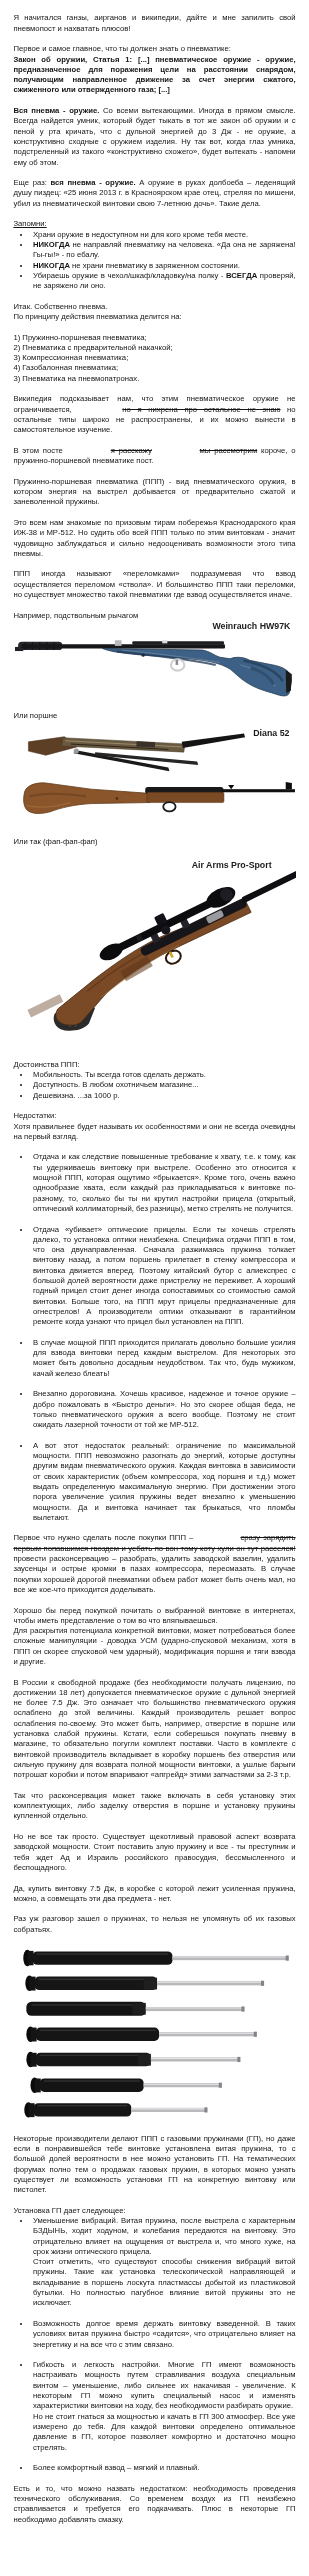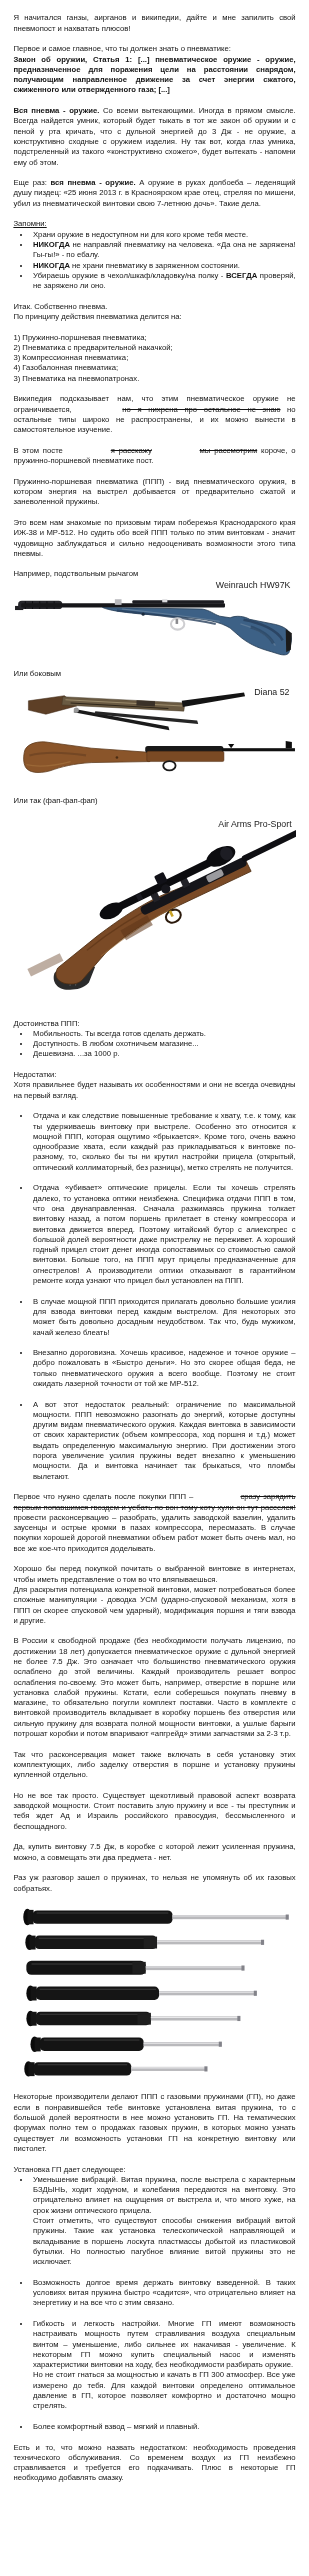--- a/index.html
+++ b/index.html
@@ -63,6 +63,7 @@
 
   <p class="p">Пружинно-поршневая пневматика (ППП) - вид пневматического оружия, в котором энергия на выстрел добывается от предварительно сжатой и заневоленной пружины.</p>
   <p class="p">Это всем нам знакомые по призовым тирам побережья Краснодарского края ИЖ-38 и МР-512. Но судить обо всей ППП только по этим винтовкам - значит чудовищно заблуждаться и сильно недооценивать возможности этого типа пневмы.</p>
+  <p class="p">ППП иногда называют «переломками» подразумевая что взвод осуществляется переломом «ствола». И большинство ППП таки переломки, но существует множество такой пневматики где взвод осуществляется иначе.</p>
   <p class="p mb0">Например, подствольным рычагом</p>
 
   <div class="fig">

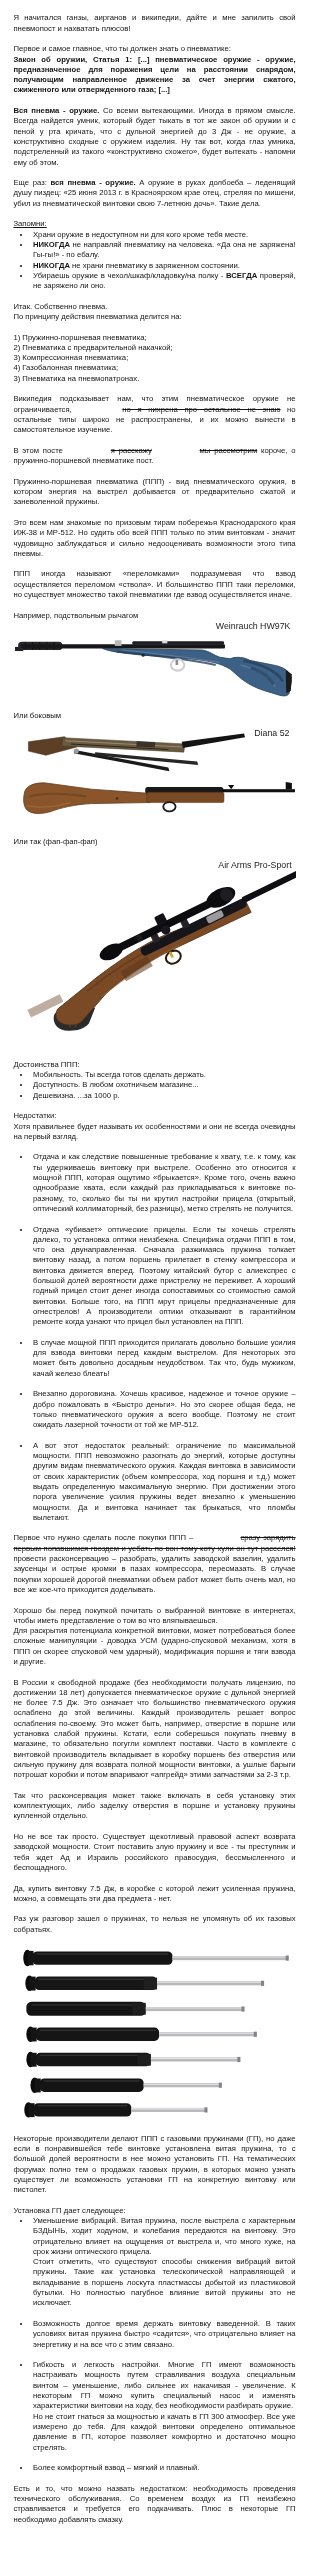--- a/index.html
+++ b/index.html
@@ -19,7 +19,7 @@
   ul.blist{margin:0 0 10.3px 0;padding-left:17.5px;}
   ul.blist li{margin:0;padding-left:2.1px;}
   ul.spaced li{margin-bottom:10.3px;}
-  .fig{margin:0 0 10.3px 0;position:relative;}
+  .fig{margin:0 0 10.3px 0;position:relative;font-weight:bold;}
   .fig svg{display:block;margin:0 auto;}
   .fig-label{font-size:8.8px;line-height:11.3px;color:#1c1c1c;text-align:right;padding:0 5.2px 2.1px 0;}
   .fig-label.overlay{position:absolute;right:6.2px;top:7.2px;padding:0;}

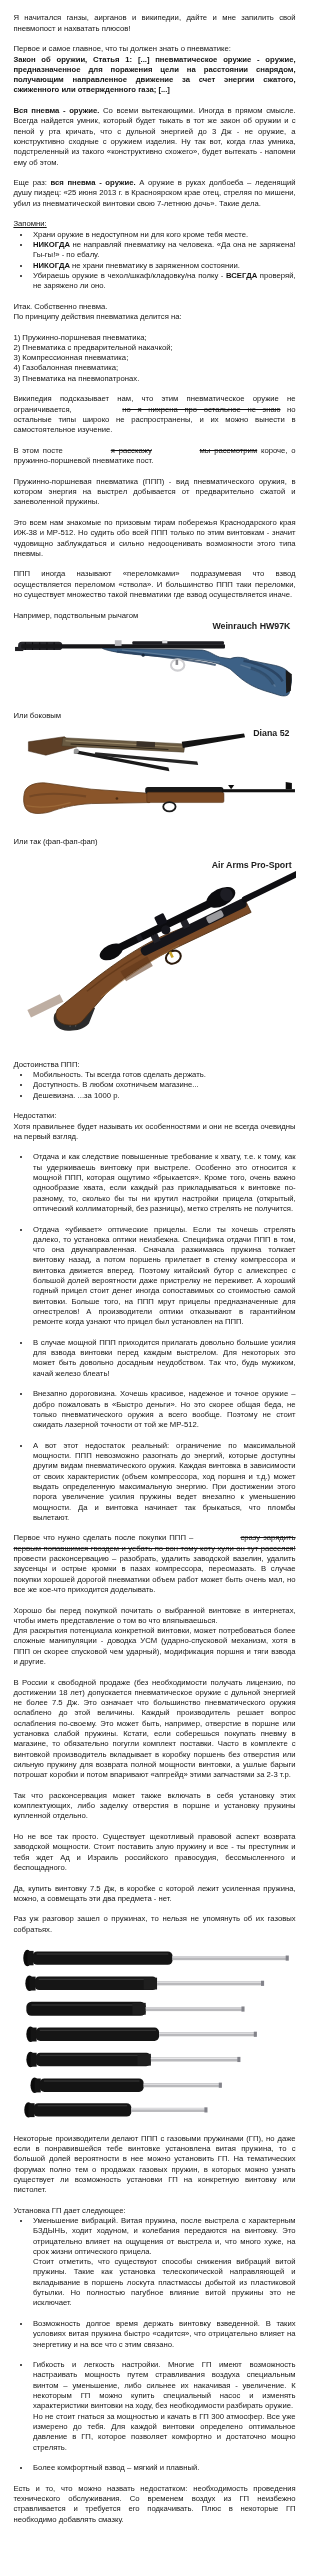--- a/index.html
+++ b/index.html
@@ -94,7 +94,7 @@
     </svg>
   </div>
 
-  <p class="p mb0">Или боковым</p>
+  <p class="p mb0">Или поршне</p>
 
   <div class="fig">
     <div class="fig-label overlay">Diana 52</div>

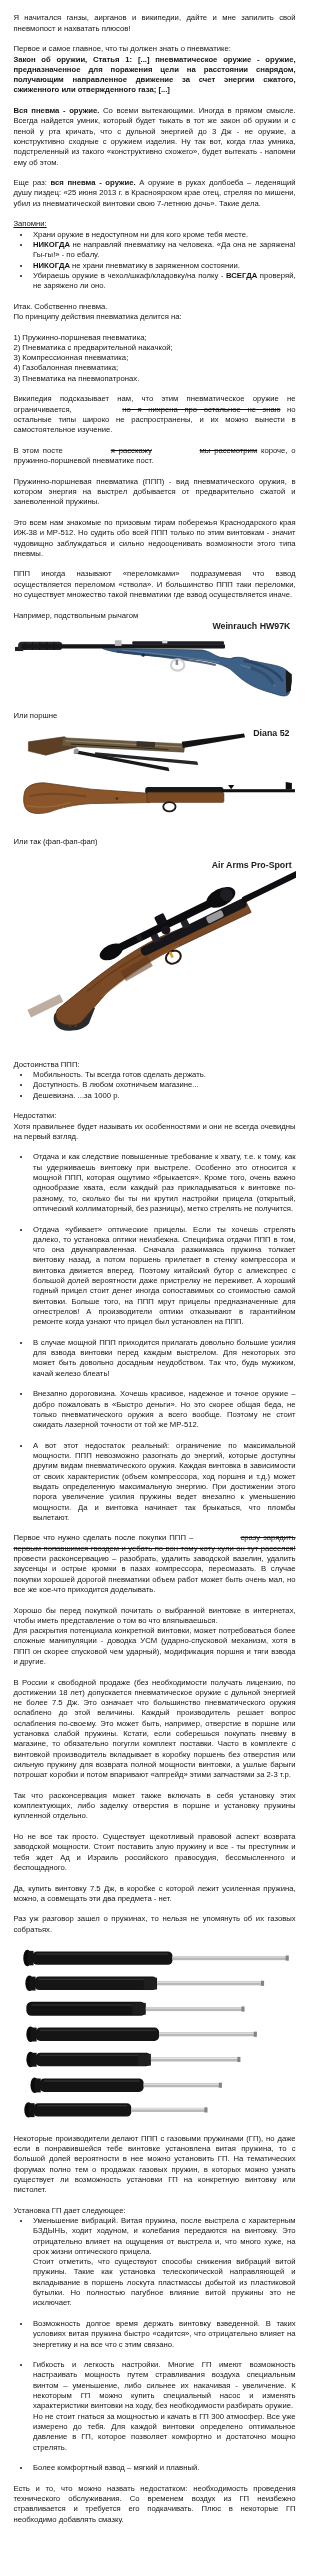--- a/index.html
+++ b/index.html
@@ -127,7 +127,7 @@
   <p class="p mb0">Или так (фап-фап-фап)</p>
 
   <div class="fig">
-    <div class="fig-label overlay" style="right:4px;top:12.4px;">Air Arms Pro-Sport</div>
+    <div class="fig-label overlay" style="right:24px;top:12.4px;">Air Arms Pro-Sport</div>
     <svg width="282" height="202" viewBox="0 0 548 392">
       <rect x="0" y="0" width="548" height="392" fill="#ffffff"></rect>
       <g transform="rotate(-26 274 200)">

